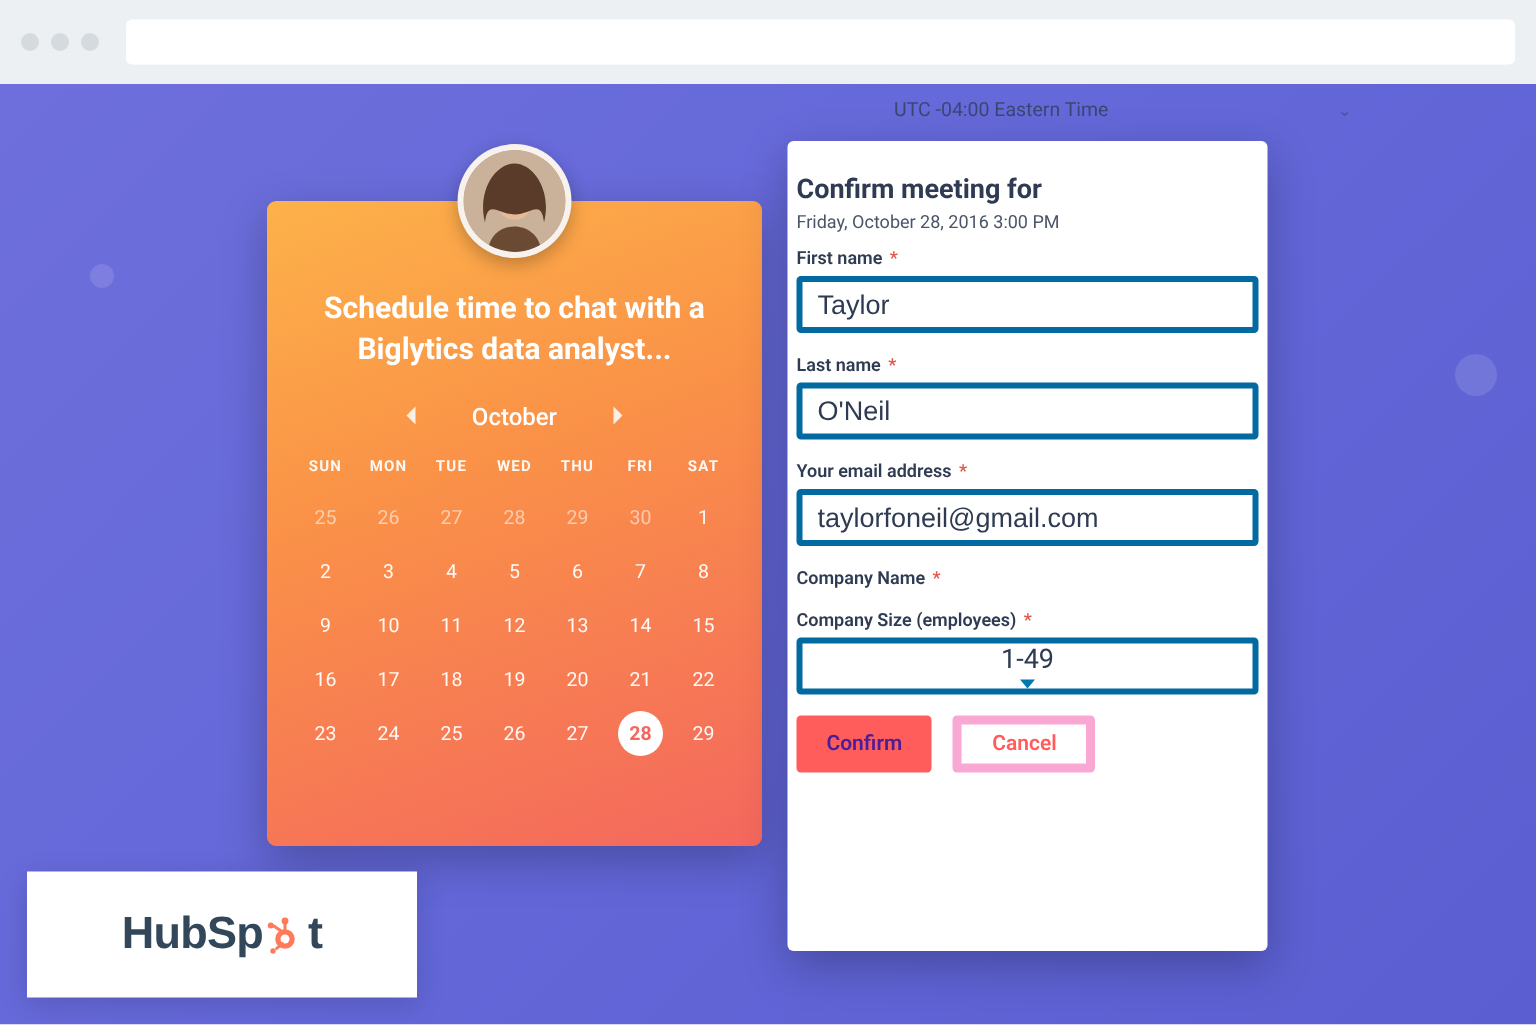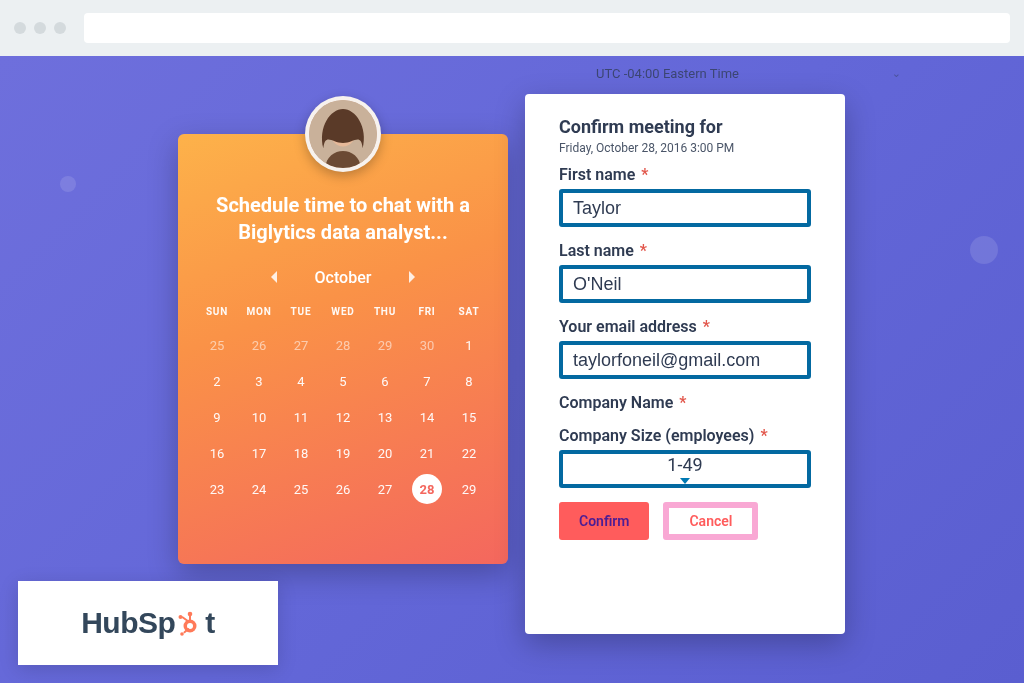--- a/index.html
+++ b/index.html
@@ -54,7 +54,7 @@
   .form {
     position:absolute; left:525px; top:38px; width:320px;
     background:#fff; border-radius:4px; box-shadow:0 10px 30px rgba(0,0,0,.25);
-    padding:22px 34px 20px;
+    padding:22px 6px 20px;
     min-height:540px;
   }
   .form h3 { font-size:18px; font-weight:700; color:#2f3b52; margin-bottom:4px;}

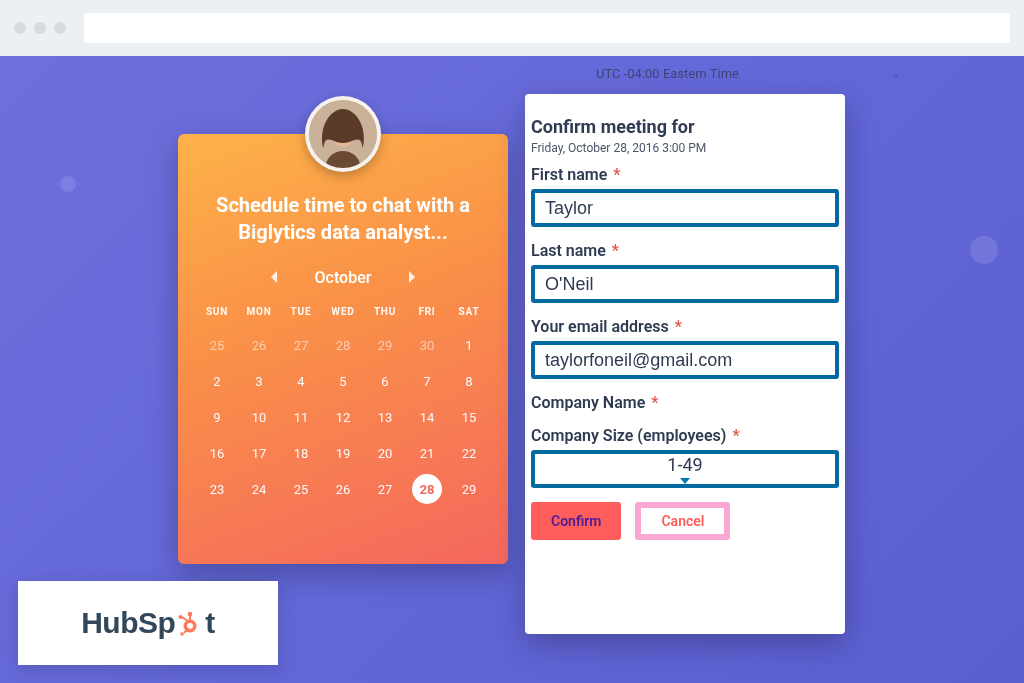--- a/index.html
+++ b/index.html
@@ -60,7 +60,7 @@
   .form h3 { font-size:18px; font-weight:700; color:#2f3b52; margin-bottom:4px;}
   .form .date { font-size:12px; color:#4a5568; margin-bottom:10px;}
   .fld { margin-bottom:14px; }
-  .fld label { display:block; font-size:16px; font-weight:600; color:#2f3b52; margin-bottom:5px;}
+  .fld label { display:block; font-size:12px; font-weight:600; color:#2f3b52; margin-bottom:5px;}
   .fld label .req{ color:#e2574c; margin-left:2px;}
   .fld input, .fld .select {
     width:100%; height:38px; border:4px solid #0369a1; border-radius:3px;

